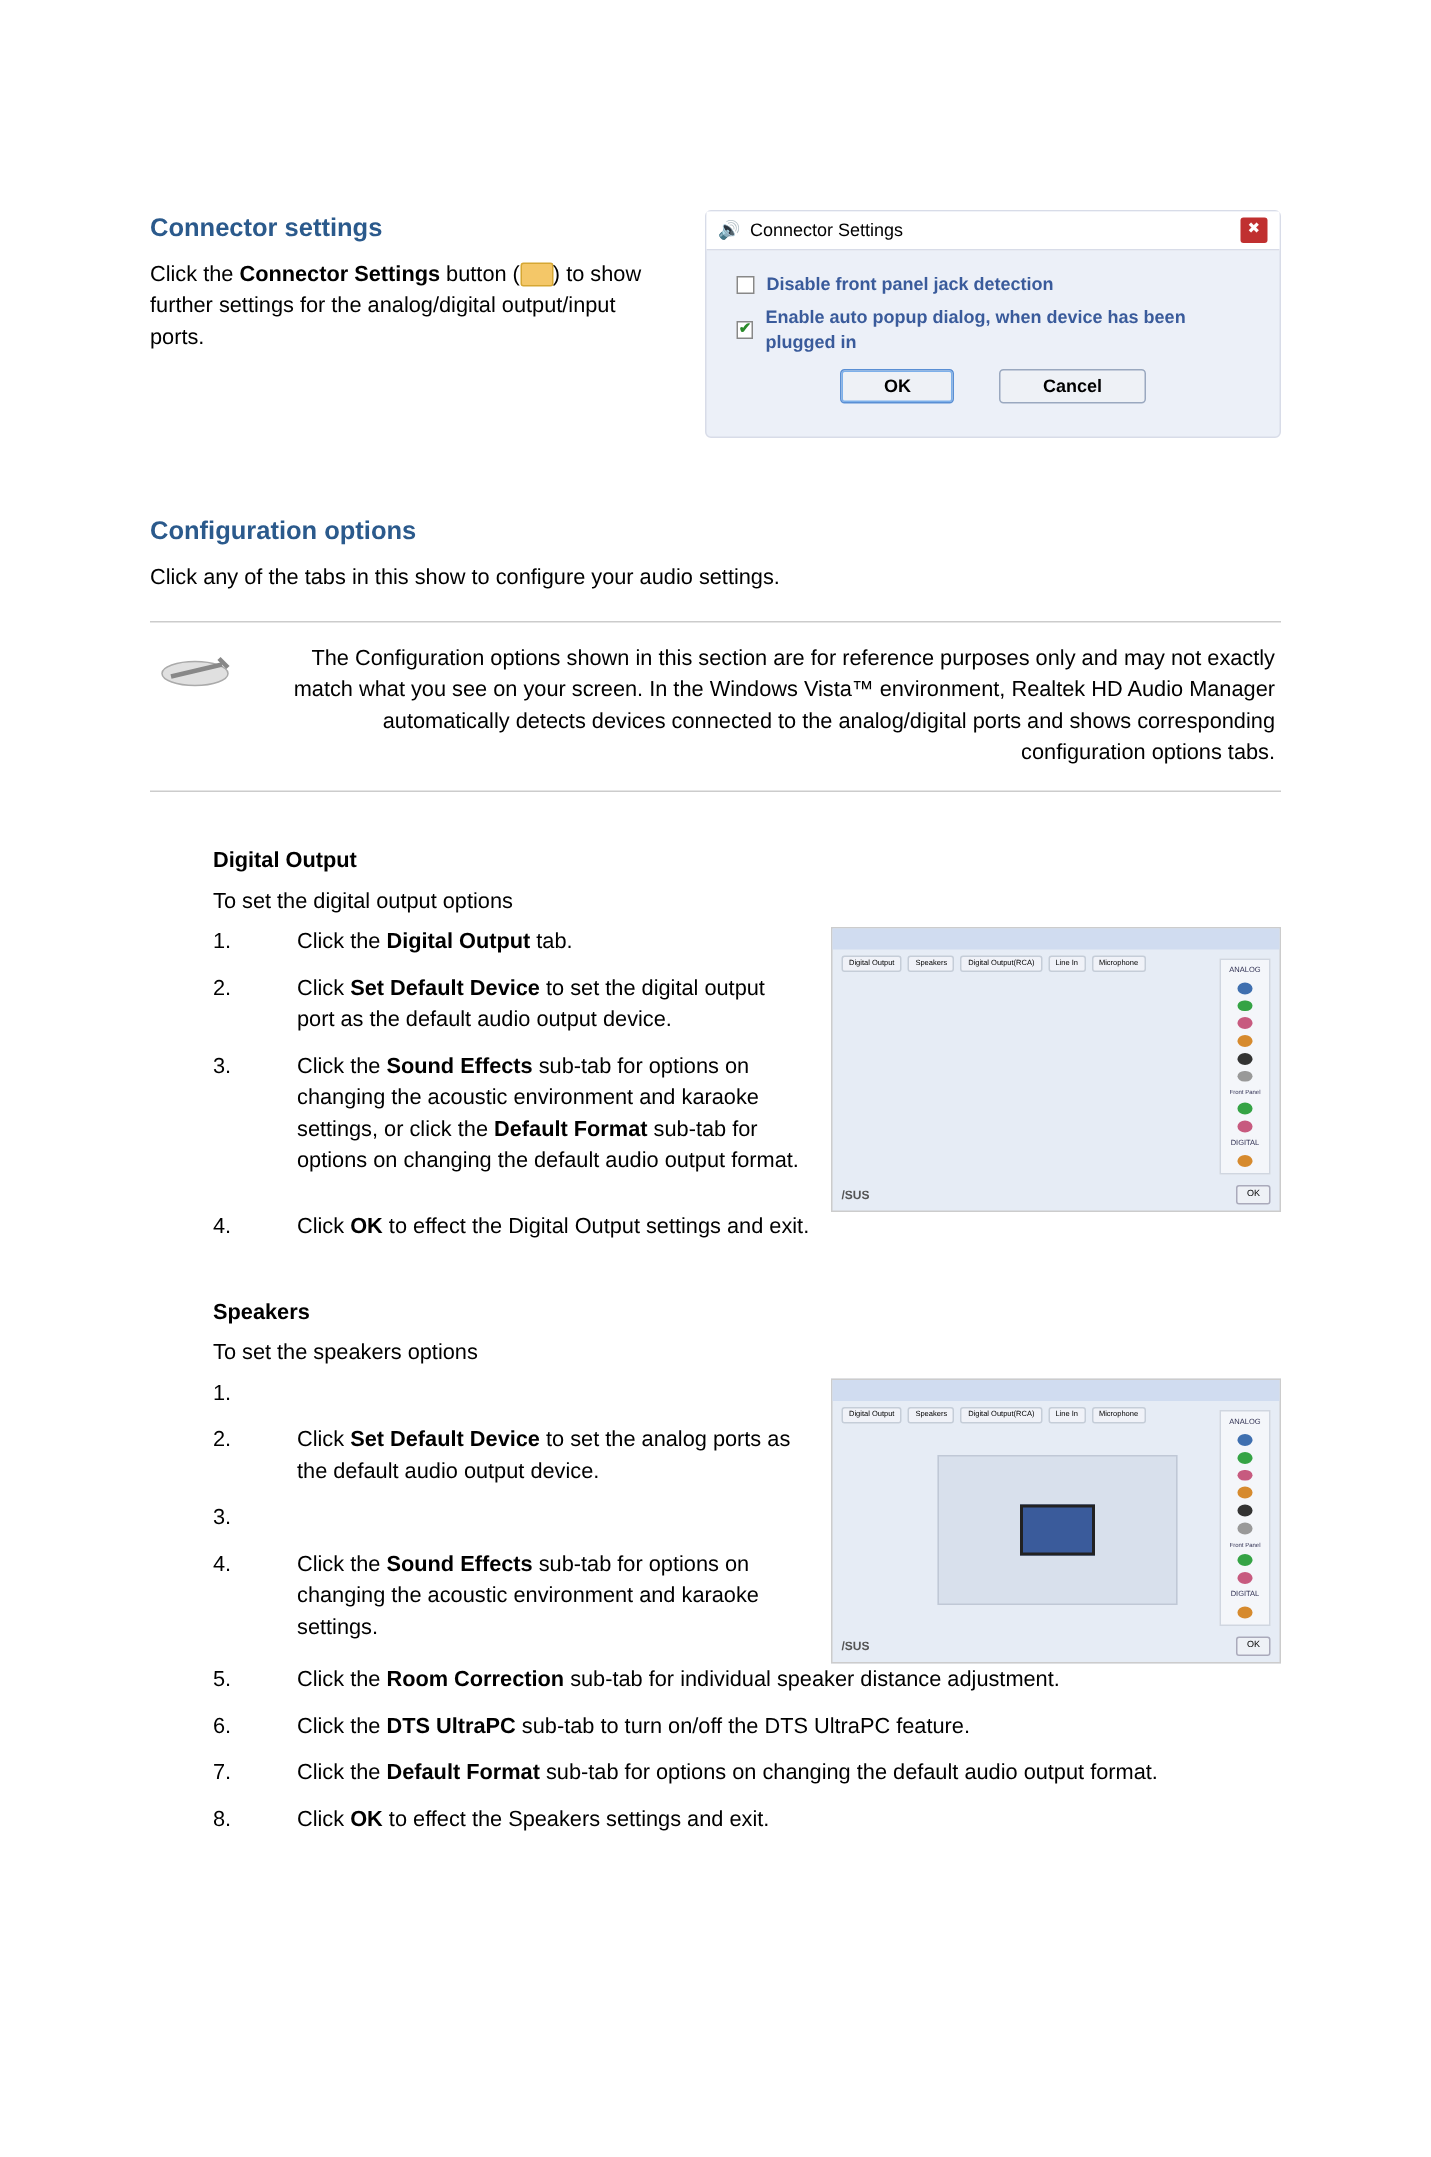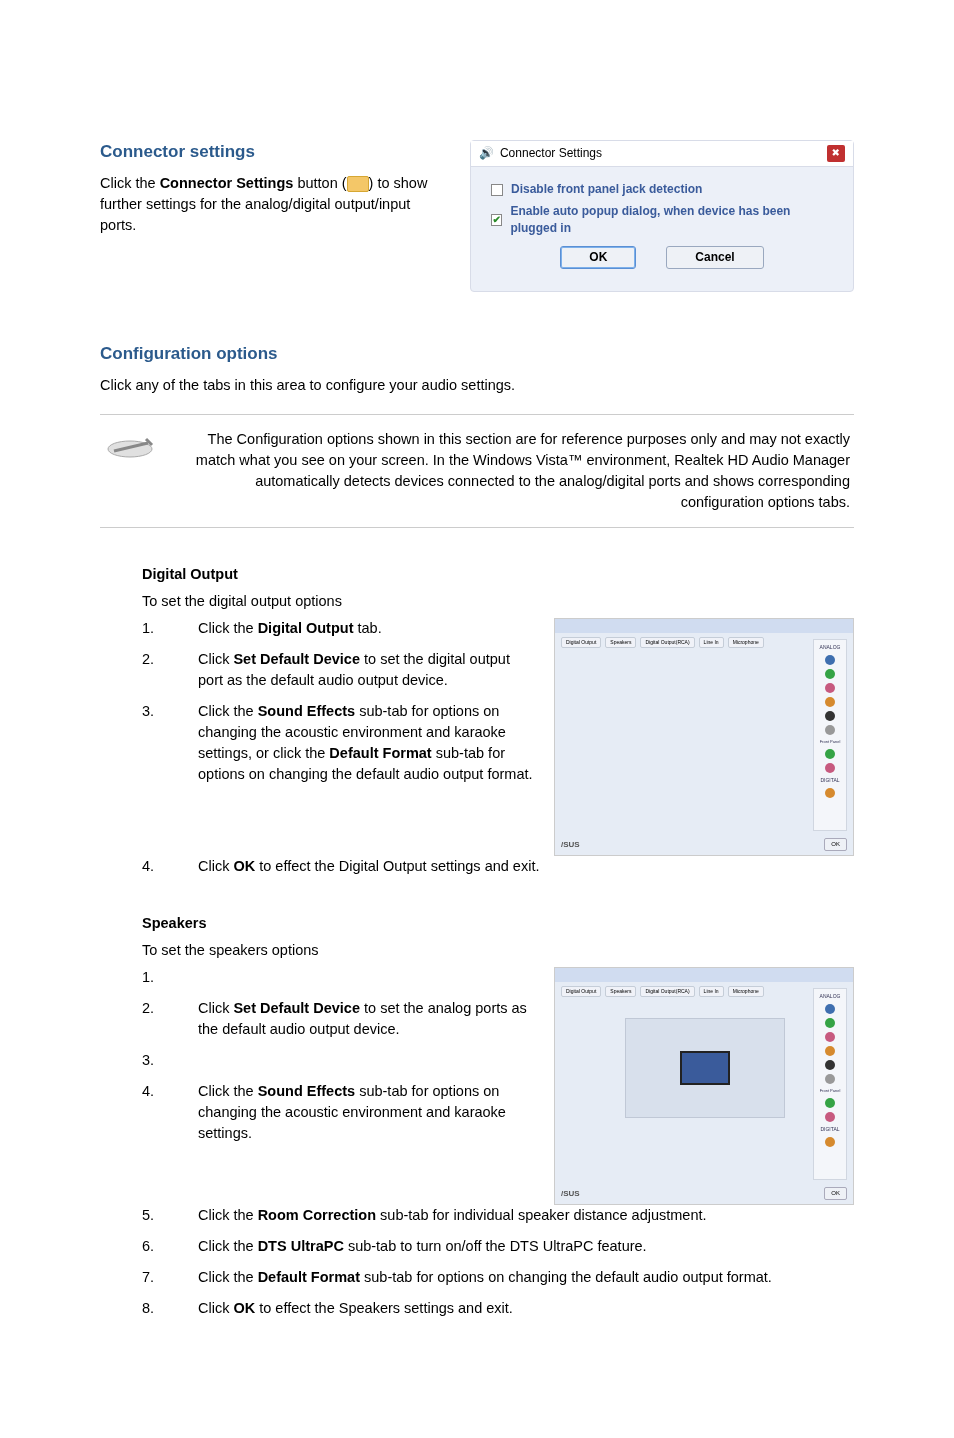--- a/index.html
+++ b/index.html
@@ -176,7 +176,7 @@
 
 <div class="section-block">
   <h2 class="section">Configuration options</h2>
-  <p>Click any of the tabs in this area to configure your audio settings.</p>
+  <p>Click any of the tabs in this show to configure your audio settings.</p>
 </div>
 
 <div class="note-box">

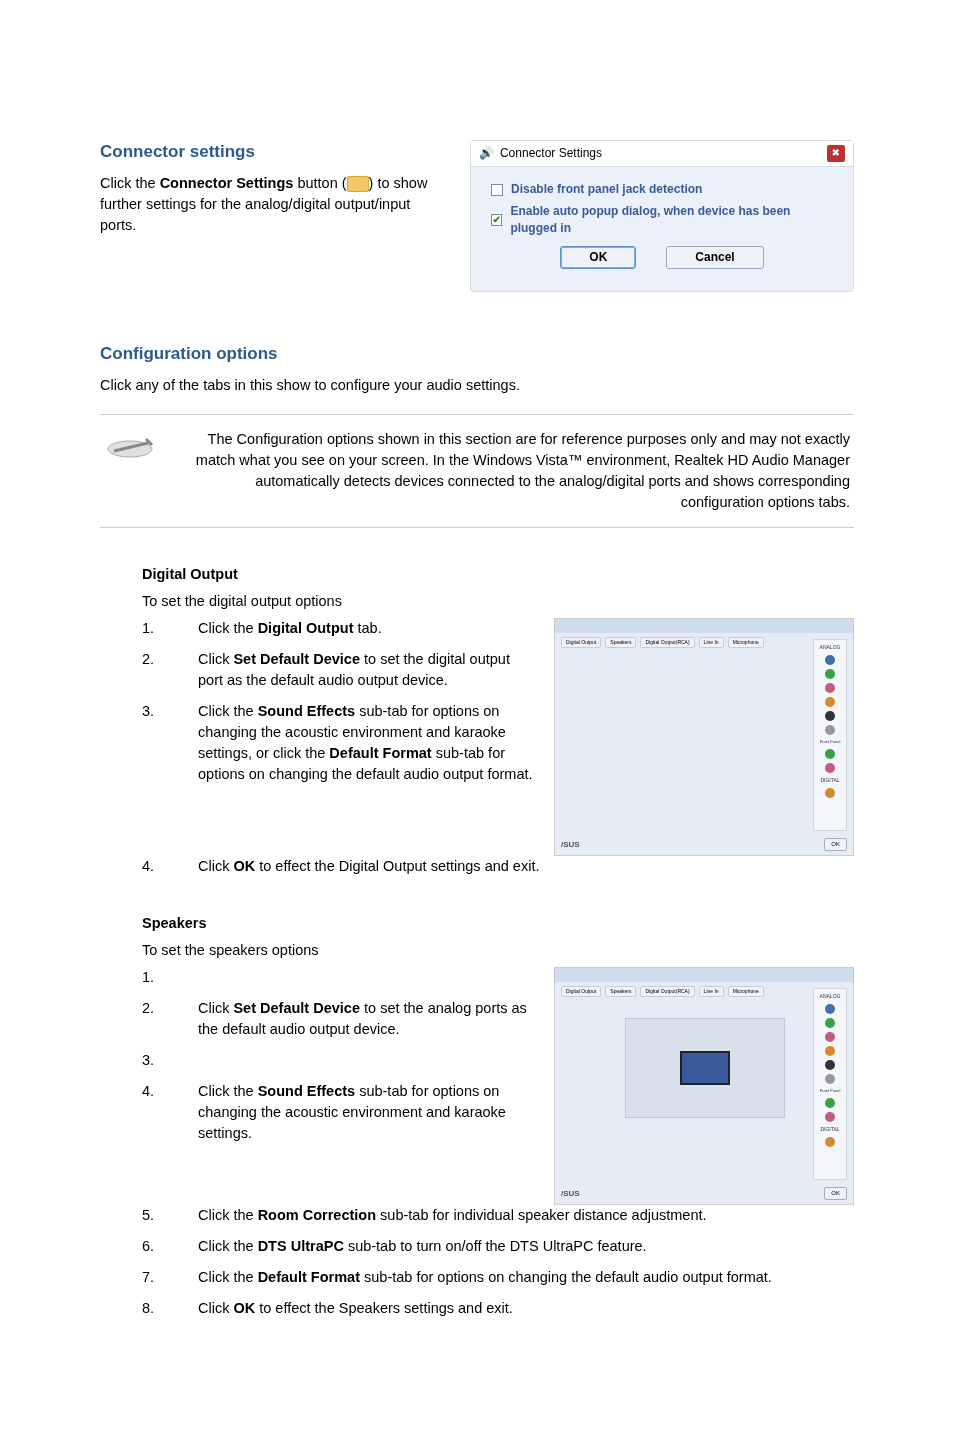--- a/index.html
+++ b/index.html
@@ -115,7 +115,7 @@
     .with-thumb .textcol { flex: 1; }
     .thumb {
       flex: 0 0 300px;
-      height: 238px;
+      height: 190px;
       border: 1px solid #ccc;
       background: #e6ecf5;
       position: relative;

